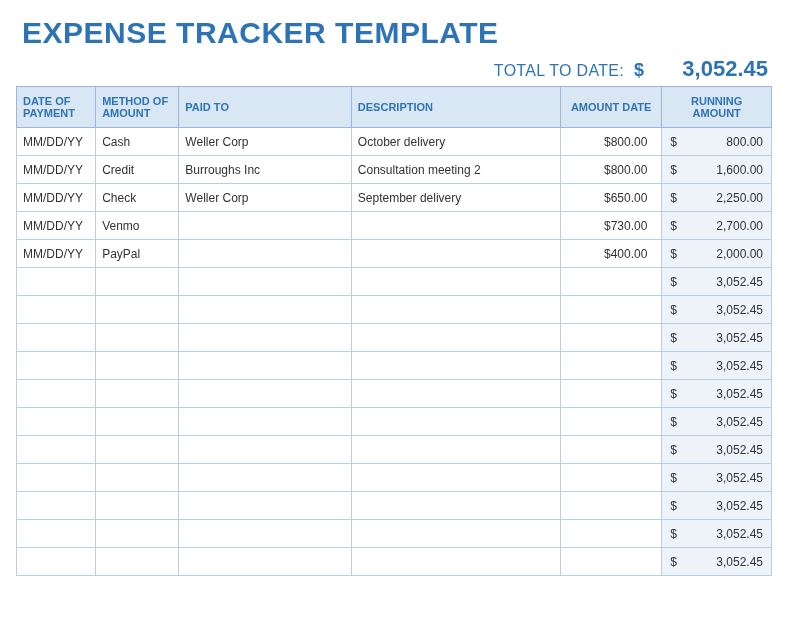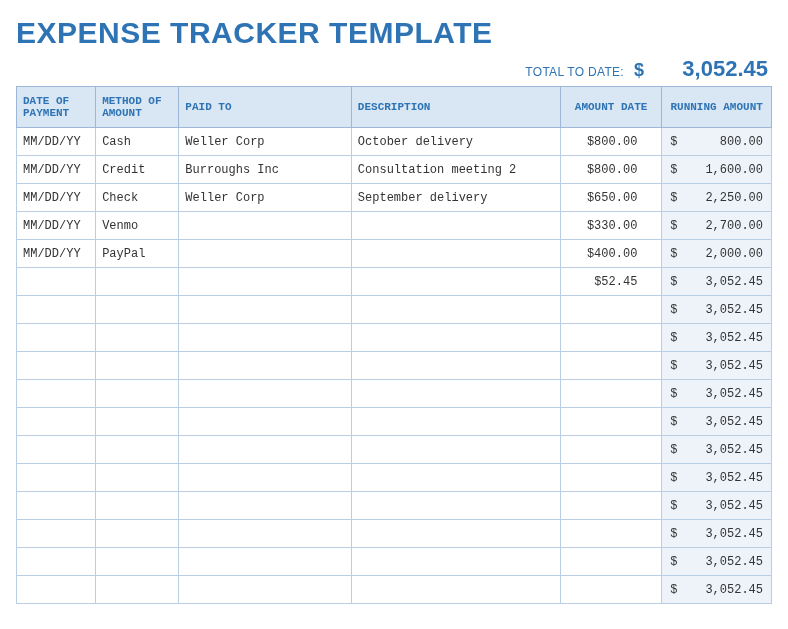--- a/index.html
+++ b/index.html
@@ -18,6 +18,7 @@
     color: #2e74b5;
     font-family: "Arial Narrow", Arial, sans-serif;
     margin-bottom: 6px;
+    margin-left: 6px;
   }
   .total-row {
     display: flex;

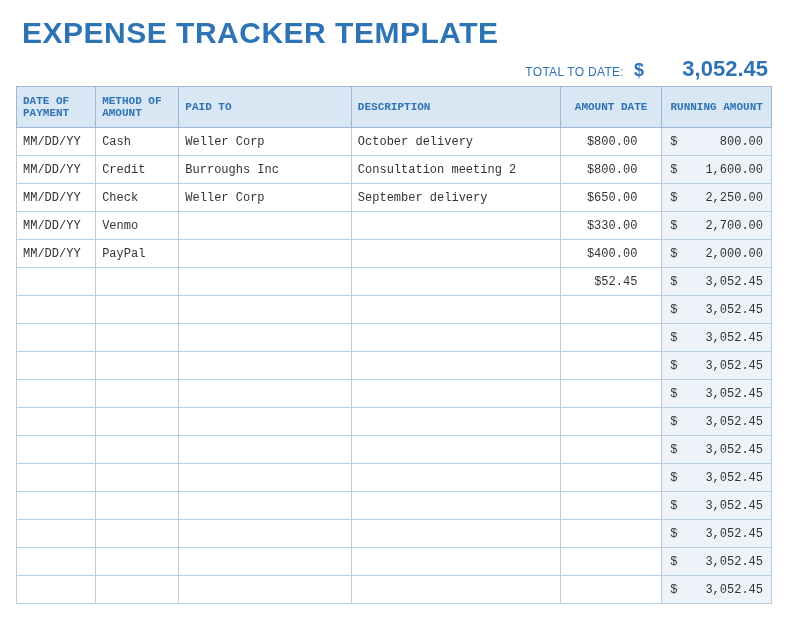--- a/index.html
+++ b/index.html
@@ -29,7 +29,7 @@
     padding-right: 4px;
   }
   .total-label {
-    font-size: 12px;
+    font-size: 16px;
     color: #2e74b5;
     letter-spacing: 0.3px;
   }

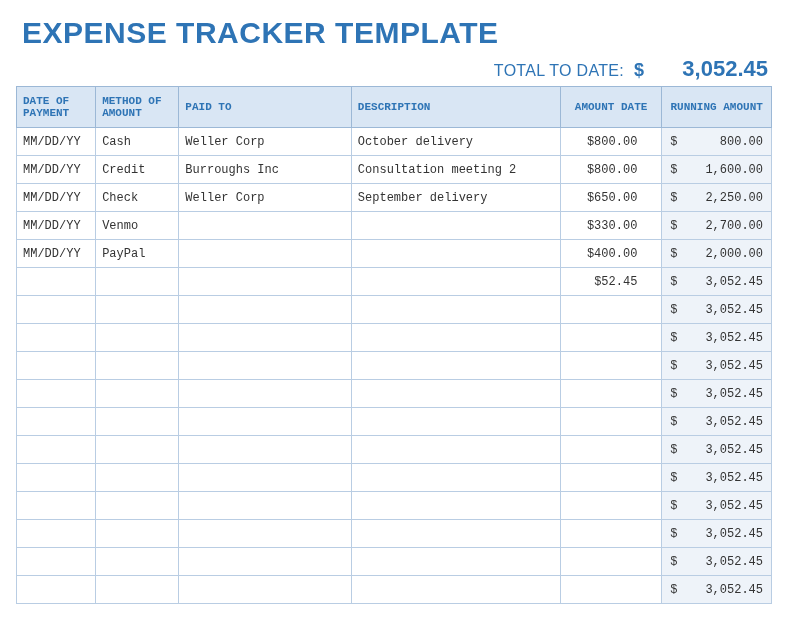--- a/index.html
+++ b/index.html
@@ -50,7 +50,6 @@
     border-collapse: collapse;
     width: 100%;
     table-layout: fixed;
-    font-family: Liberation Mono, monospace;
   }
   th {
     background: #d9e6f4;

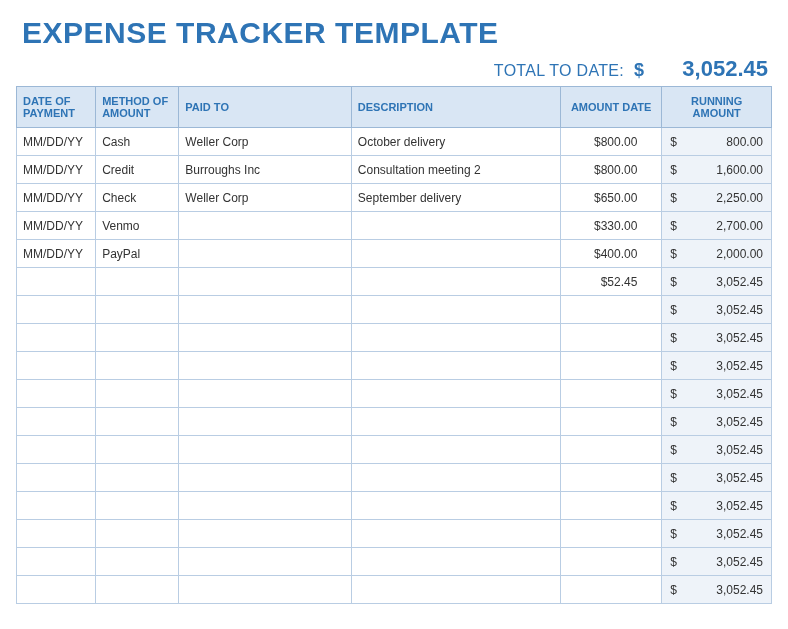--- a/index.html
+++ b/index.html
@@ -71,7 +71,7 @@
     vertical-align: middle;
     color: #333;
   }
-  td.amt { text-align: right; padding-right: 24px; }
+  td.amt { text-align: right; padding-right: 14px; }
   td.run {
     background: #eef3f9;
     padding: 0 8px 0 8px;

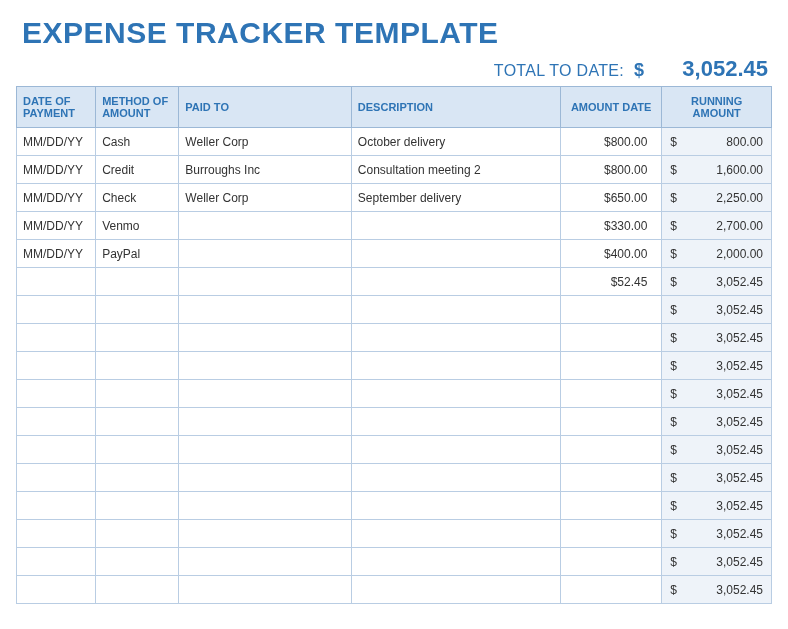--- a/index.html
+++ b/index.html
@@ -165,7 +165,7 @@
         <td>Venmo</td>
         <td></td>
         <td></td>
-        <td class="amt">$330.00</td>
+        <td class="amt">$730.00</td>
         <td class="run">
           <div class="run-inner">
             <span class="run-dollar">$</span>

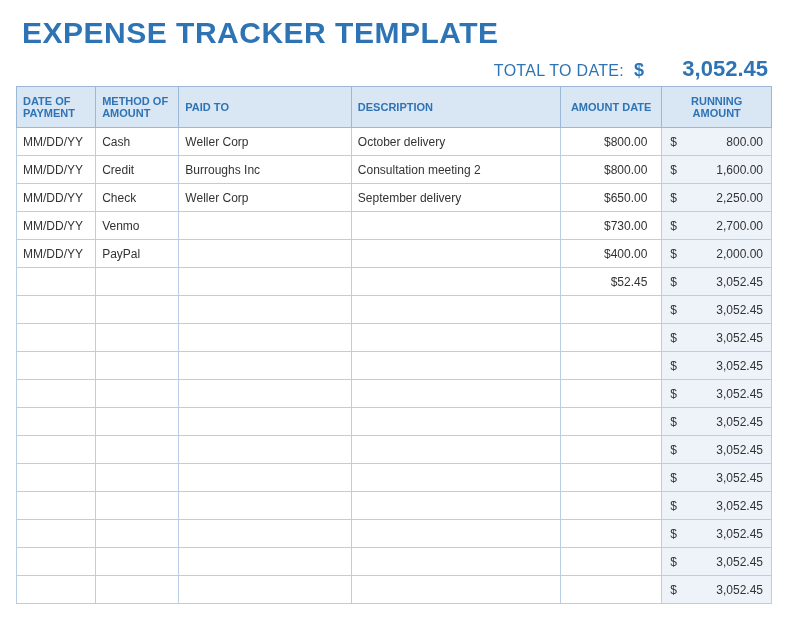--- a/index.html
+++ b/index.html
@@ -191,19 +191,6 @@
         <td></td>
         <td></td>
         <td></td>
-        <td class="amt">$52.45</td>
-        <td class="run">
-          <div class="run-inner">
-            <span class="run-dollar">$</span>
-            <span class="run-val">3,052.45</span>
-          </div>
-        </td>
-      </tr>
-      <tr>
-        <td></td>
-        <td></td>
-        <td></td>
-        <td></td>
         <td class="amt"></td>
         <td class="run">
           <div class="run-inner">

